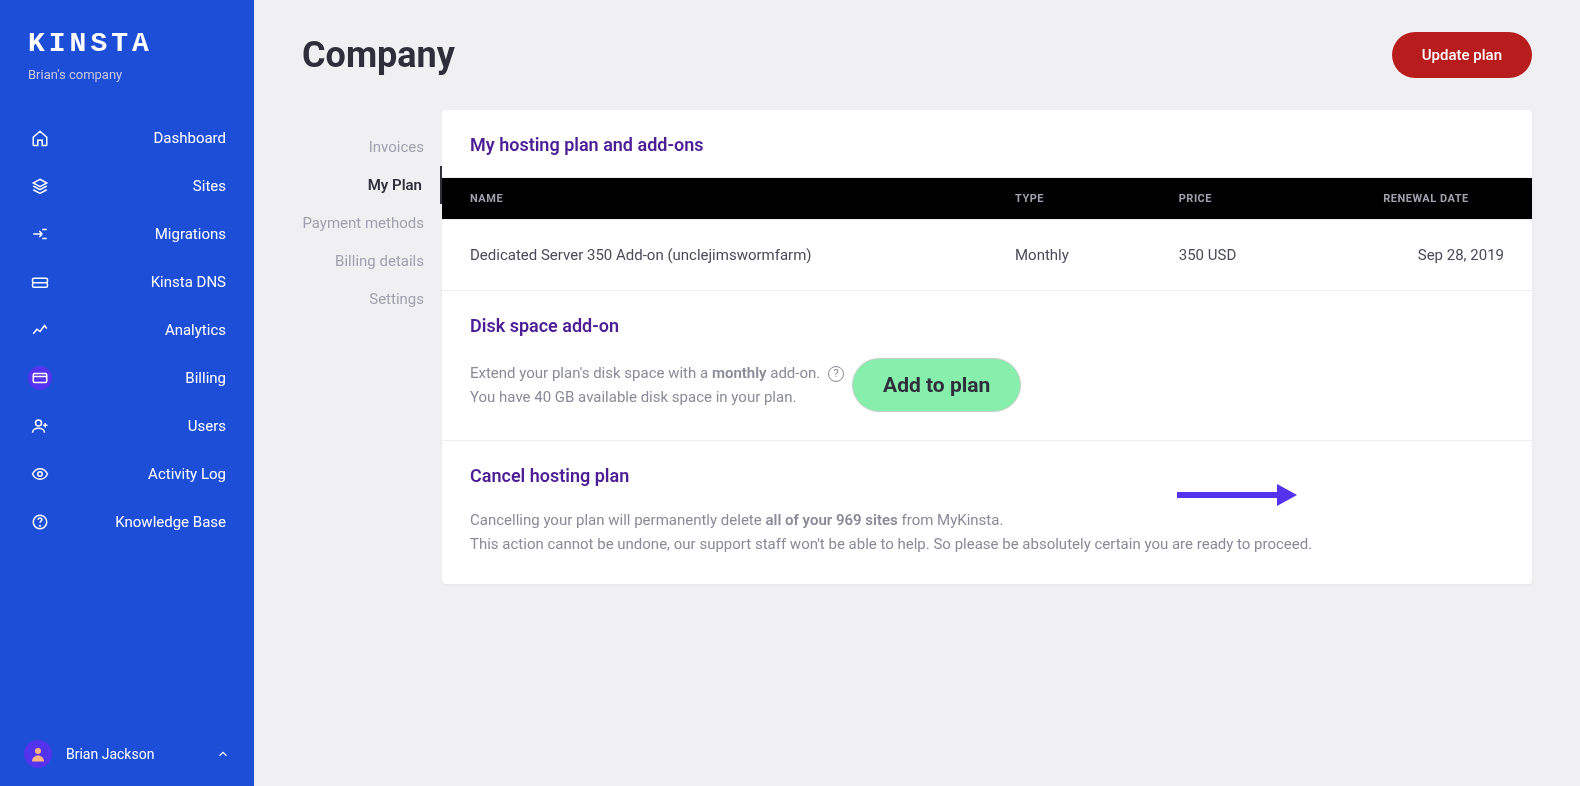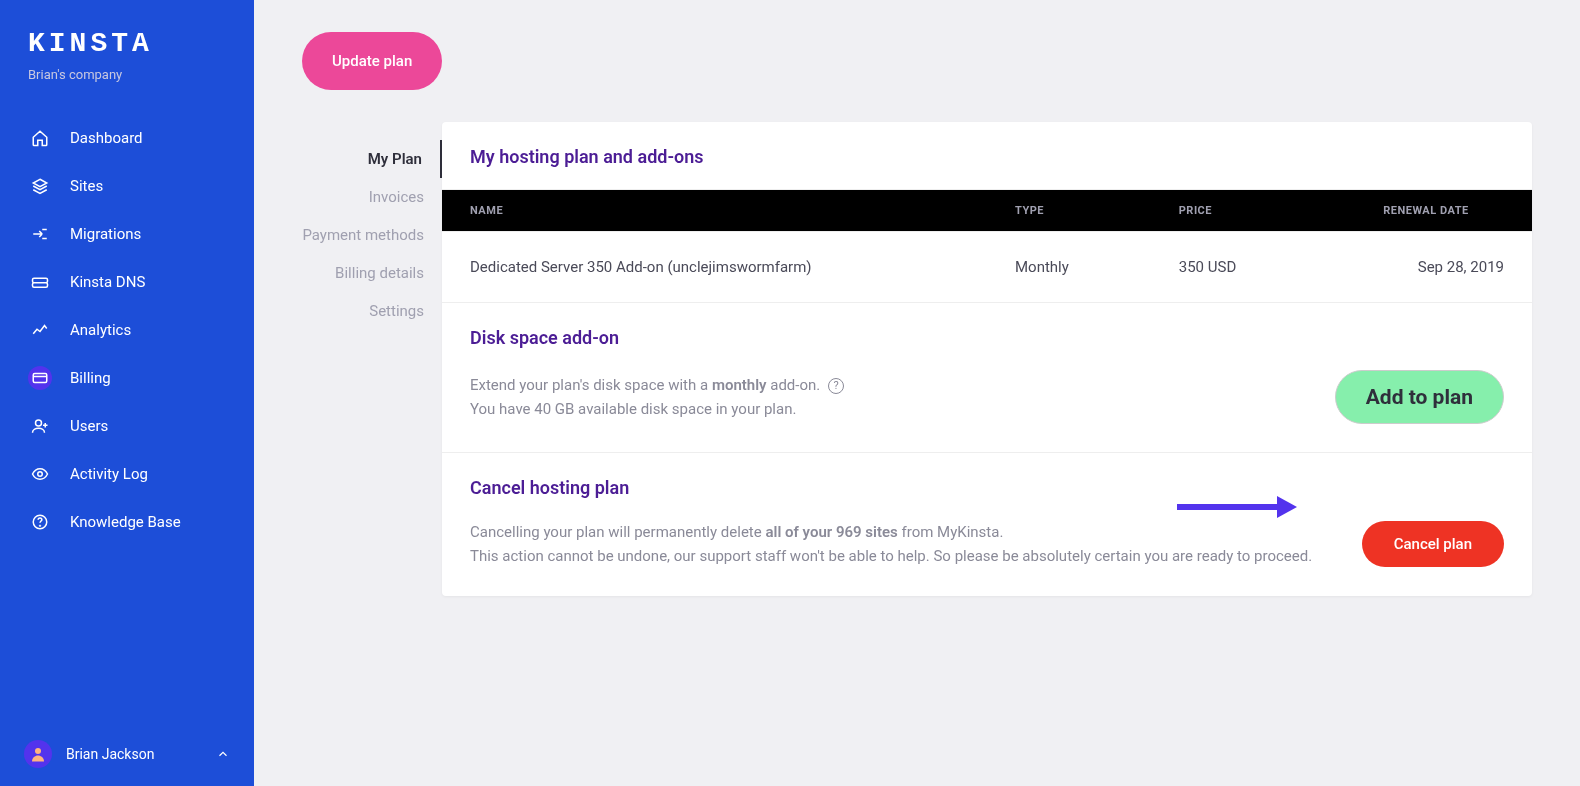--- a/index.html
+++ b/index.html
@@ -163,6 +163,7 @@
 
 <div class="main">
   <div class="header">
+    <h1 class="page-title">Company</h1>
     <button class="update-btn">Update plan</button>
   </div>
 

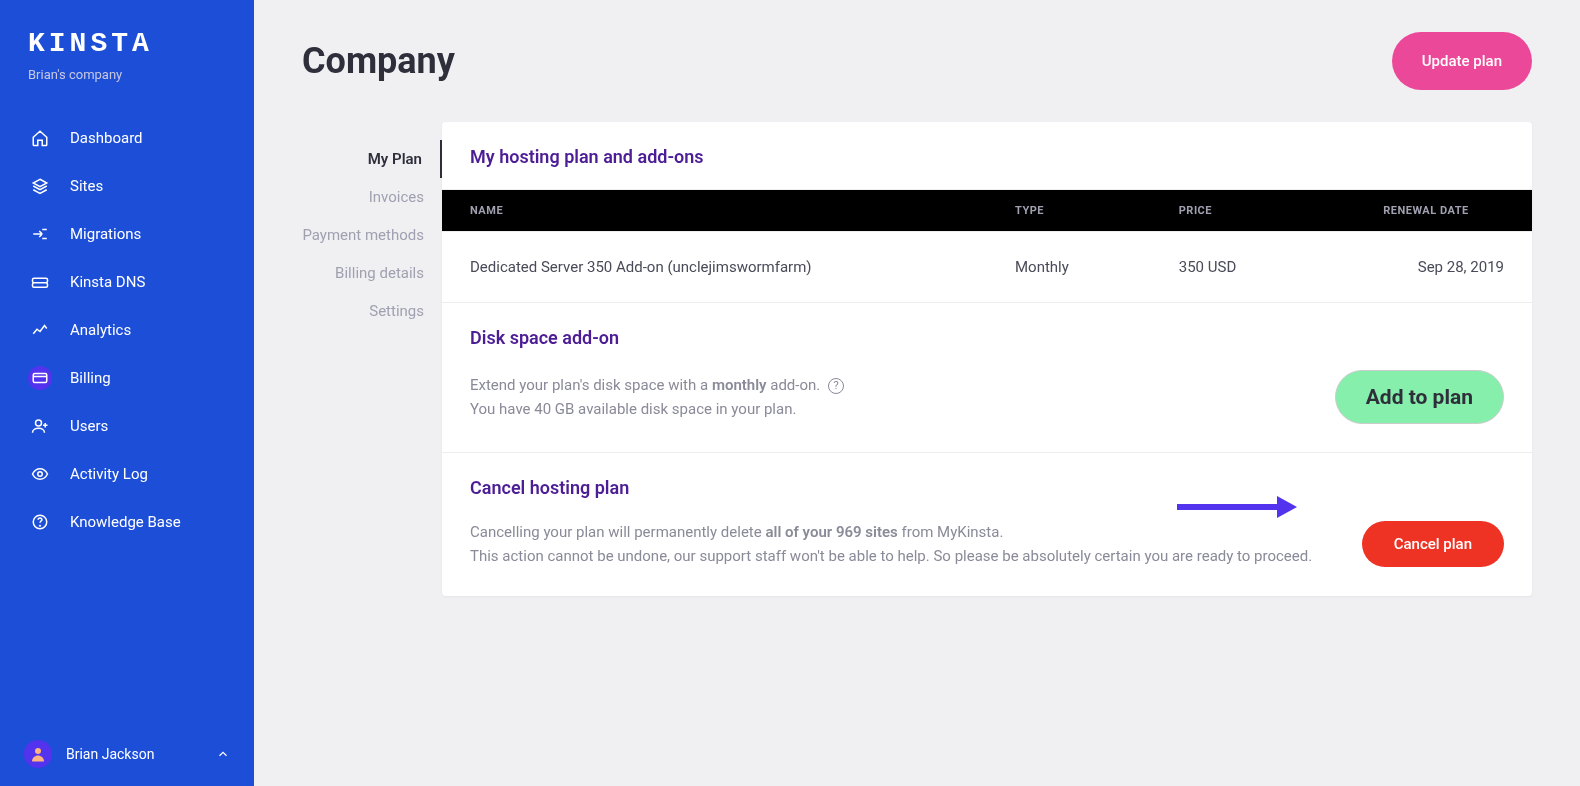--- a/index.html
+++ b/index.html
@@ -27,7 +27,7 @@
 .main { flex: 1; padding: 32px 48px 0; overflow-y: auto; }
 .header { display: flex; justify-content: space-between; align-items: center; margin-bottom: 32px; }
 .page-title { font-size: 36px; font-weight: 700; color: #2f2f3b; }
-.update-btn { background: #ec4899; color: #fff; border: none; padding: 20px 30px; border-radius: 30px; font-size: 15px; font-weight: 500; cursor: pointer; }
+.update-btn { background: #b91c1c; color: #fff; border: none; padding: 14px 30px; border-radius: 30px; font-size: 15px; font-weight: 500; cursor: pointer; }
 
 .content { display: flex; gap: 0; }
 .subnav { width: 140px; padding-top: 18px; }

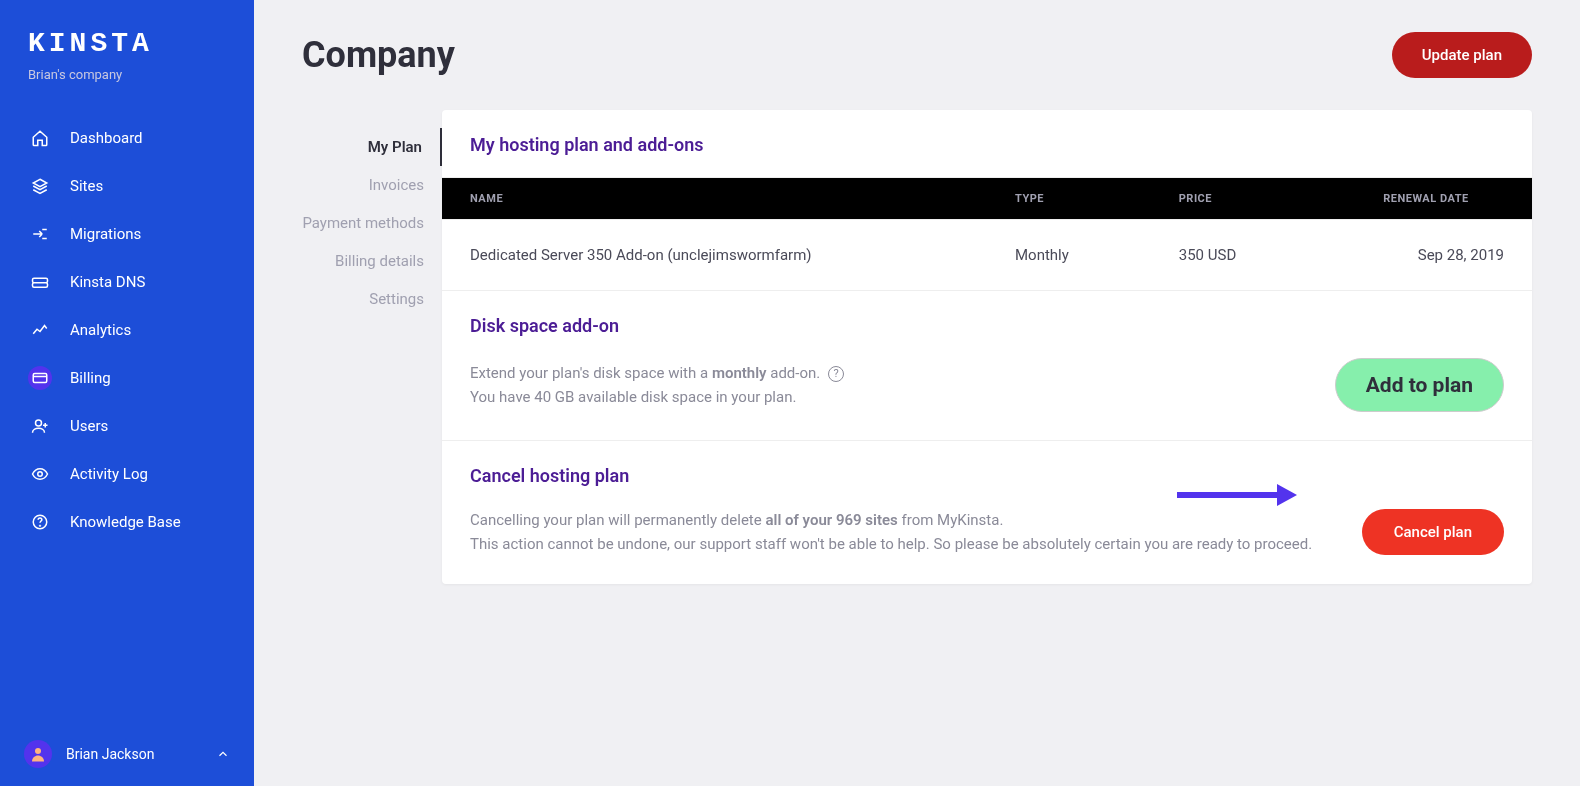--- a/index.html
+++ b/index.html
@@ -12,7 +12,7 @@
 .company-name { padding: 0 28px 32px; font-size: 13px; color: #c8c8e0; }
 
 .nav { flex: 1; padding: 0 14px; }
-.nav-item { display: flex; align-items: center; gap: 18px; padding: 12px 14px; border-radius: 8px; cursor: pointer; font-size: 15px; color: #fff; }
+.nav-item { display: flex; align-items: center; padding: 12px 14px; border-radius: 8px; cursor: pointer; font-size: 15px; color: #fff; justify-content: space-between; }
 .nav-item.active .nav-icon-wrap { background: #5333ed; border-radius: 50%; }
 .nav-icon-wrap { width: 24px; height: 24px; display: flex; align-items: center; justify-content: center; }
 .nav-icon { width: 18px; height: 18px; fill: #fff; stroke: #fff; }

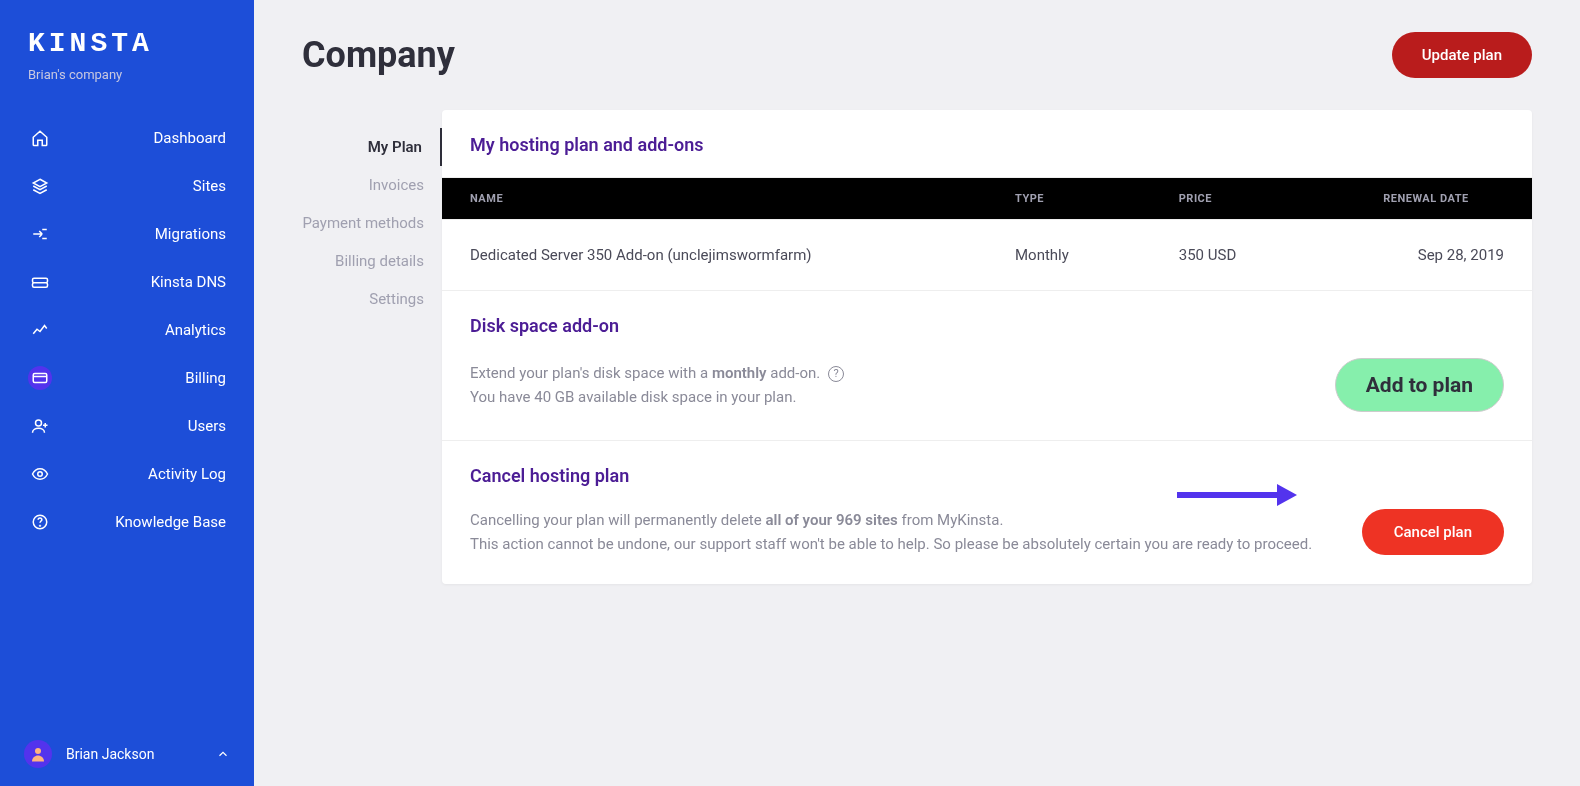--- a/index.html
+++ b/index.html
@@ -169,8 +169,8 @@
 
   <div class="content">
     <div class="subnav">
+      <div class="subnav-item">Invoices</div>
       <div class="subnav-item active">My Plan</div>
-      <div class="subnav-item">Invoices</div>
       <div class="subnav-item">Payment methods</div>
       <div class="subnav-item">Billing details</div>
       <div class="subnav-item">Settings</div>

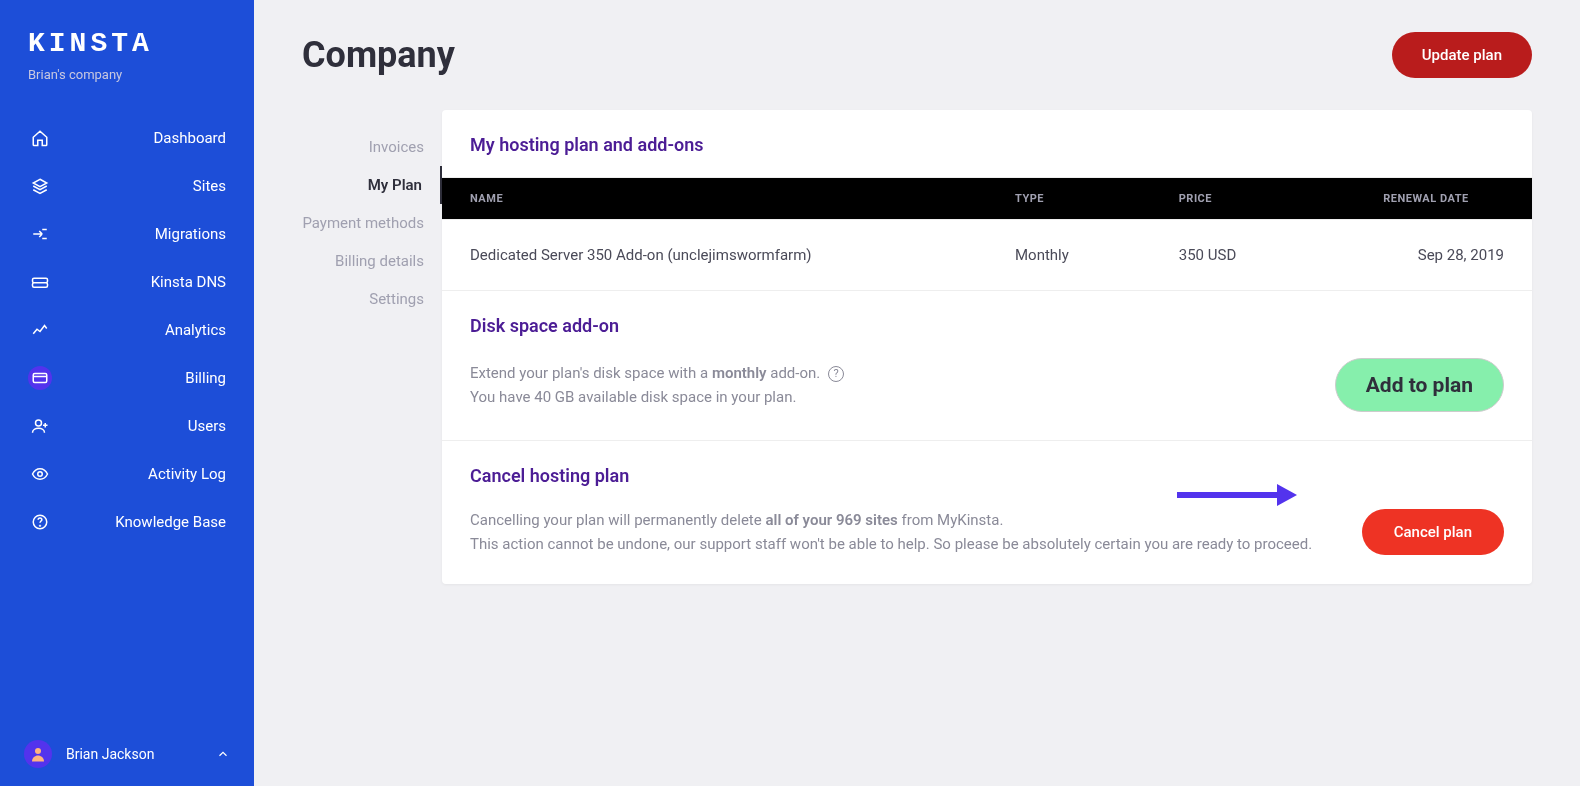--- a/index.html
+++ b/index.html
@@ -47,7 +47,7 @@
 tbody td:last-child { text-align: right; }
 tbody tr:last-child td { border-bottom: none; }
 
-.section-body { padding: 0 28px 28px; display: flex; align-items: center; justify-content: space-between; gap: 8px; }
+.section-body { padding: 0 28px 28px; display: flex; align-items: center; gap: 8px; }
 .desc { color: #8a8a98; font-size: 15px; line-height: 1.6; }
 .desc .bold { font-weight: 600; }
 .help-icon { display: inline-flex; width: 16px; height: 16px; border: 1.5px solid #8a8a98; border-radius: 50%; align-items: center; justify-content: center; font-size: 11px; color: #8a8a98; vertical-align: middle; margin-left: 4px; }

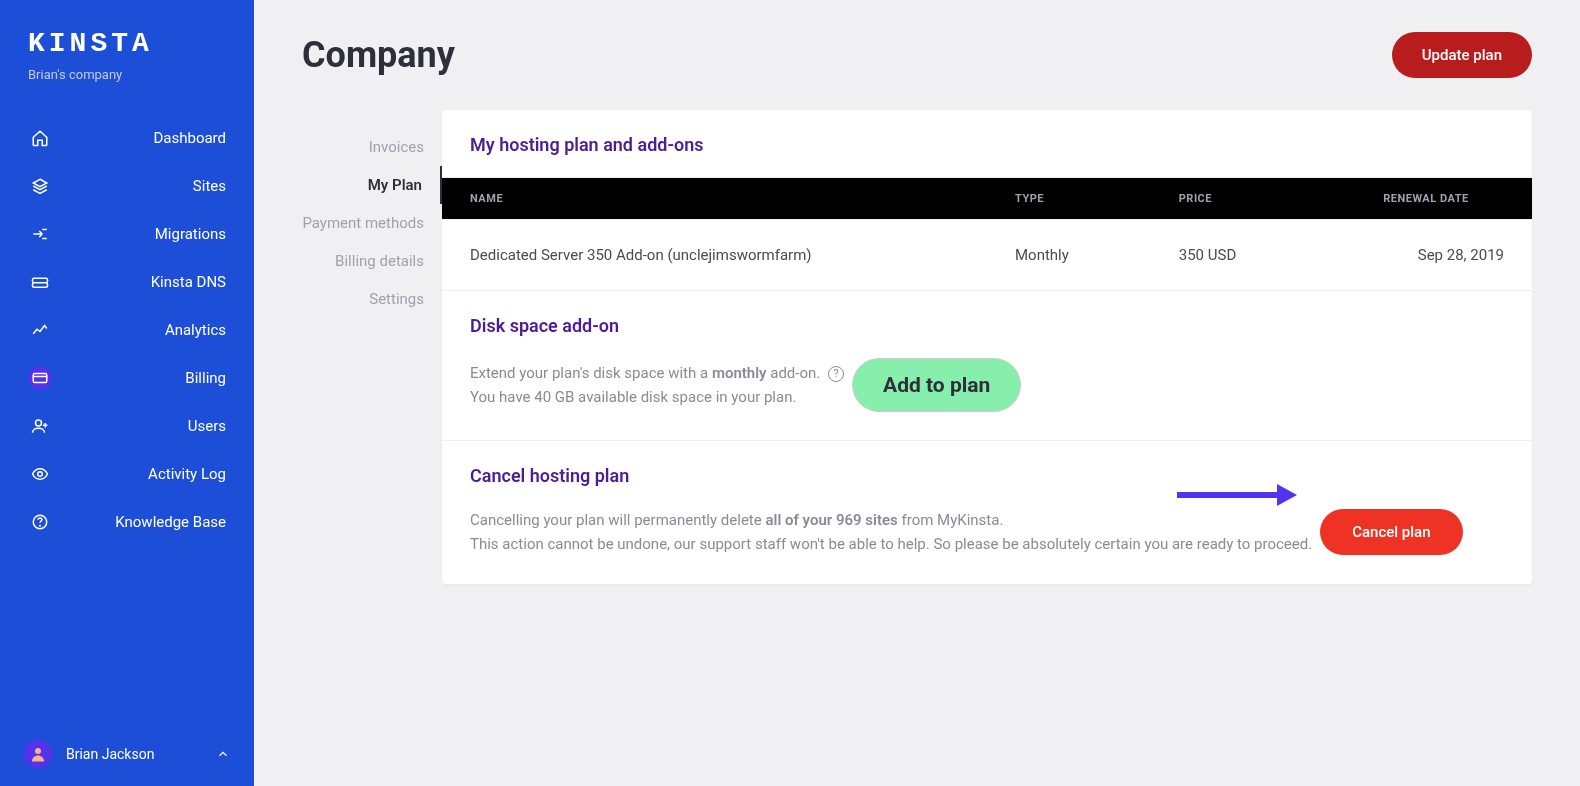--- a/index.html
+++ b/index.html
@@ -220,7 +220,6 @@
             <span>Cancelling your plan will permanently delete </span><span class="bold">all of your 969 sites</span><span> from MyKinsta.</span><br>
             <span>This action cannot be undone, our support staff won't be able to help. So please be absolutely certain you are ready to proceed.</span>
           </div>
-          <button class="danger-btn">Cancel plan</button>
         </div>
       </div>
 

